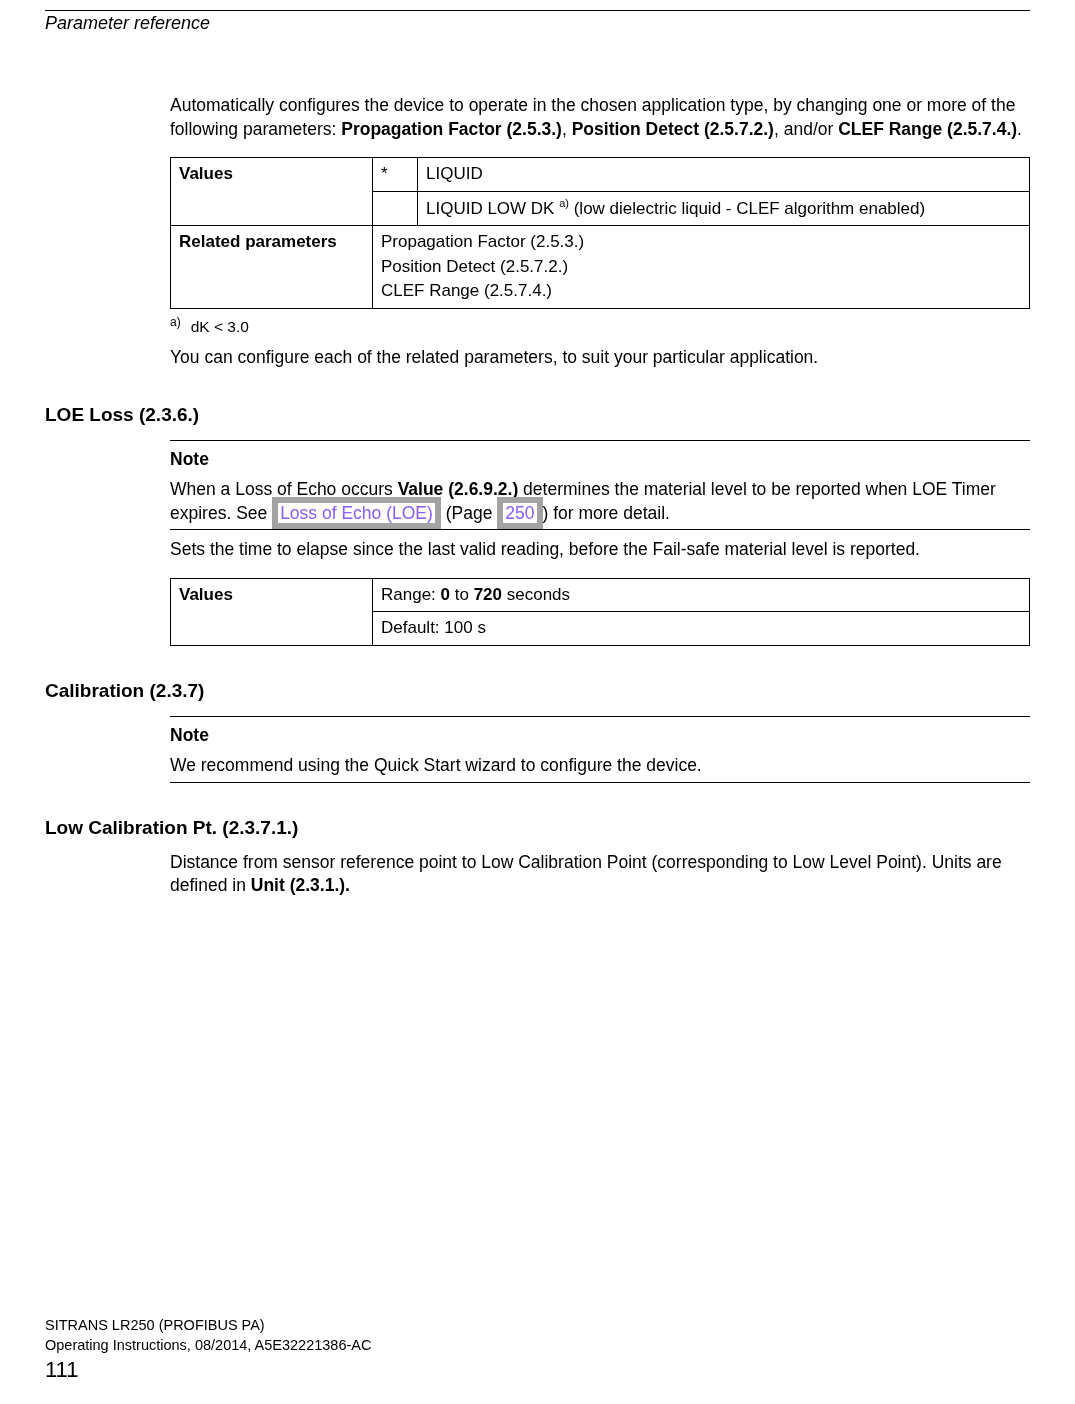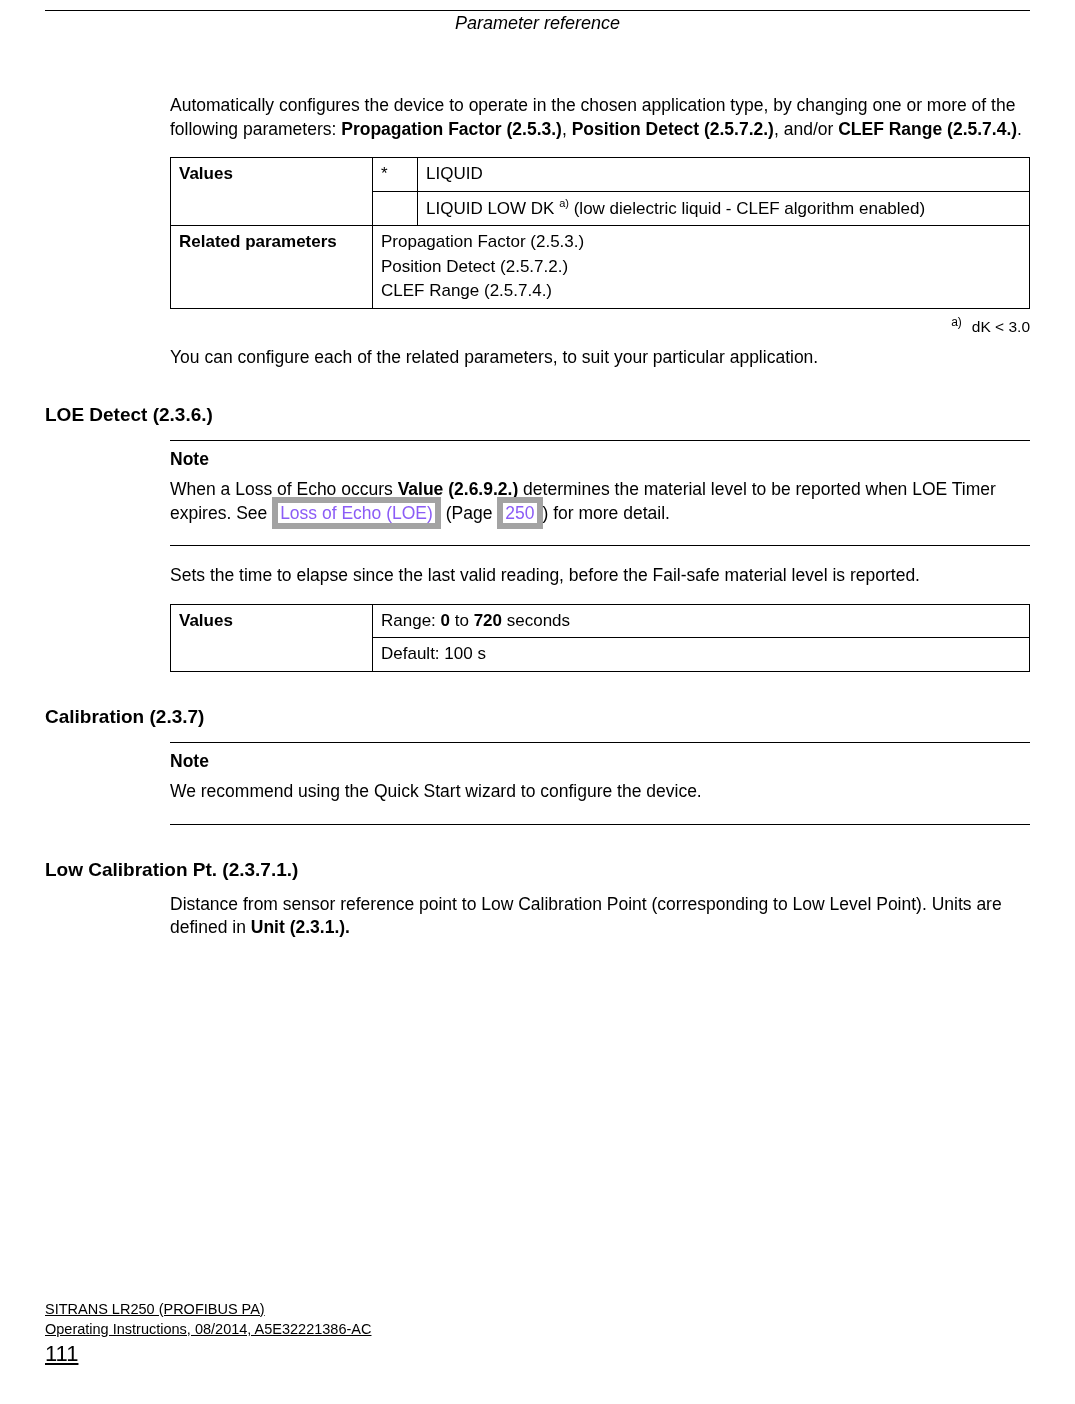--- a/index.html
+++ b/index.html
@@ -27,7 +27,7 @@
   }
   .running-header {
     font-style: italic;
-    text-align: center;
+    text-align: left;
     font-size: 18px;
     margin-bottom: 60px;
   }

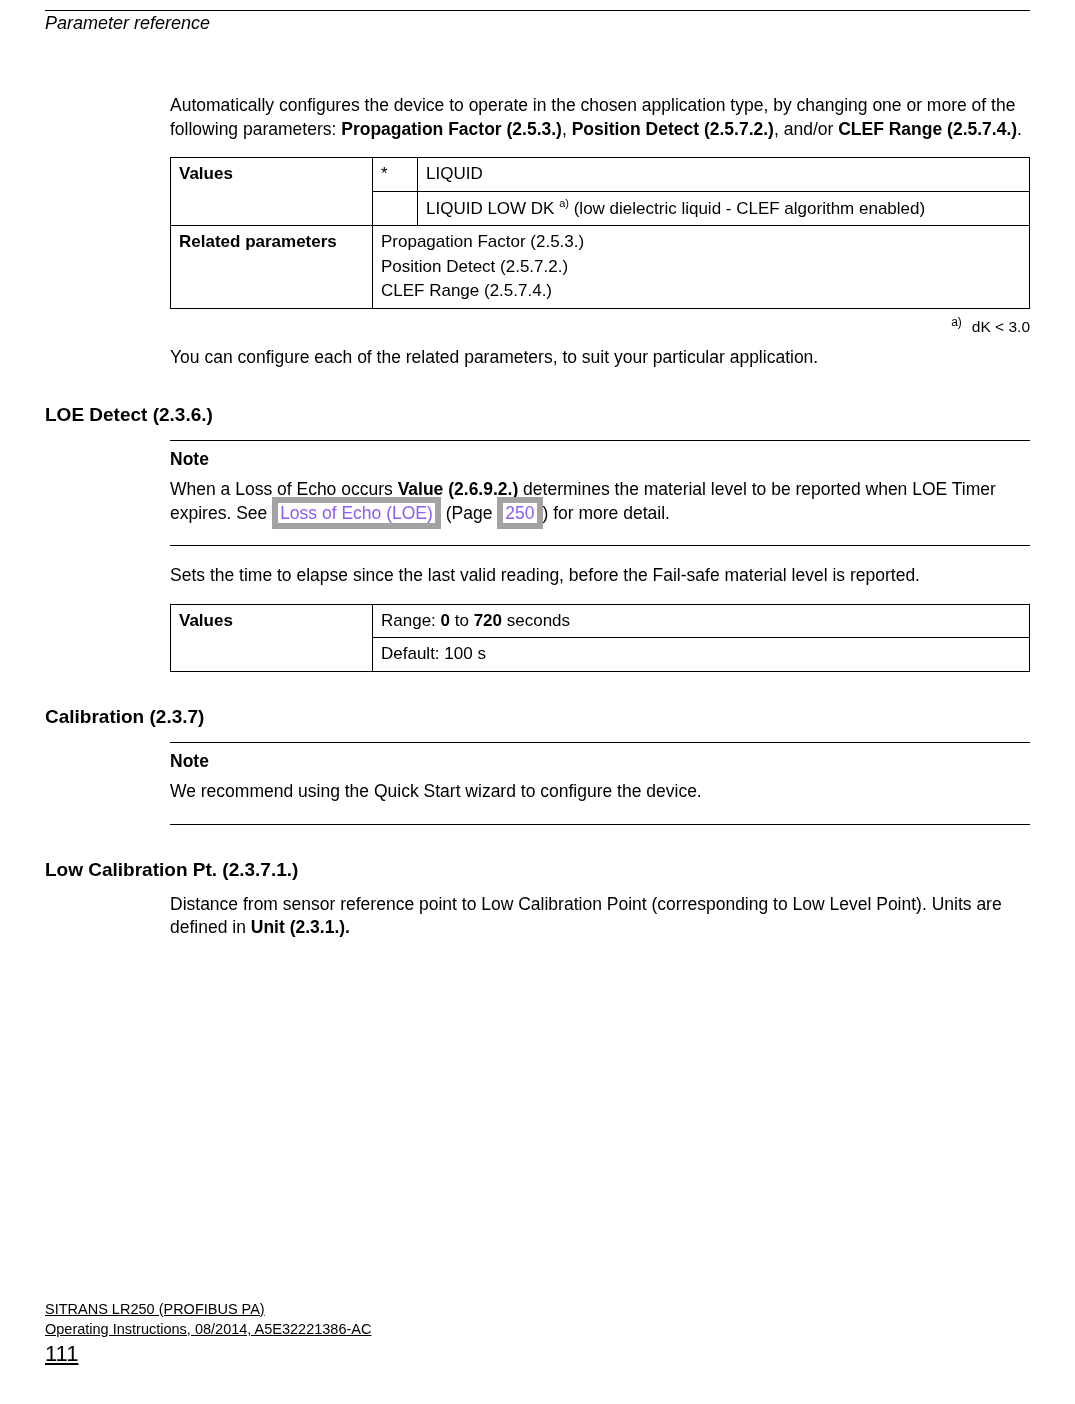--- a/index.html
+++ b/index.html
@@ -62,7 +62,6 @@
   .footnote {
     font-size: 15.5px;
     margin: 4px 0 10px 0;
-    text-align: right;
   }
   .footnote .sup { font-size: 12px; vertical-align: super; margin-right: 10px;}
   .note-block {

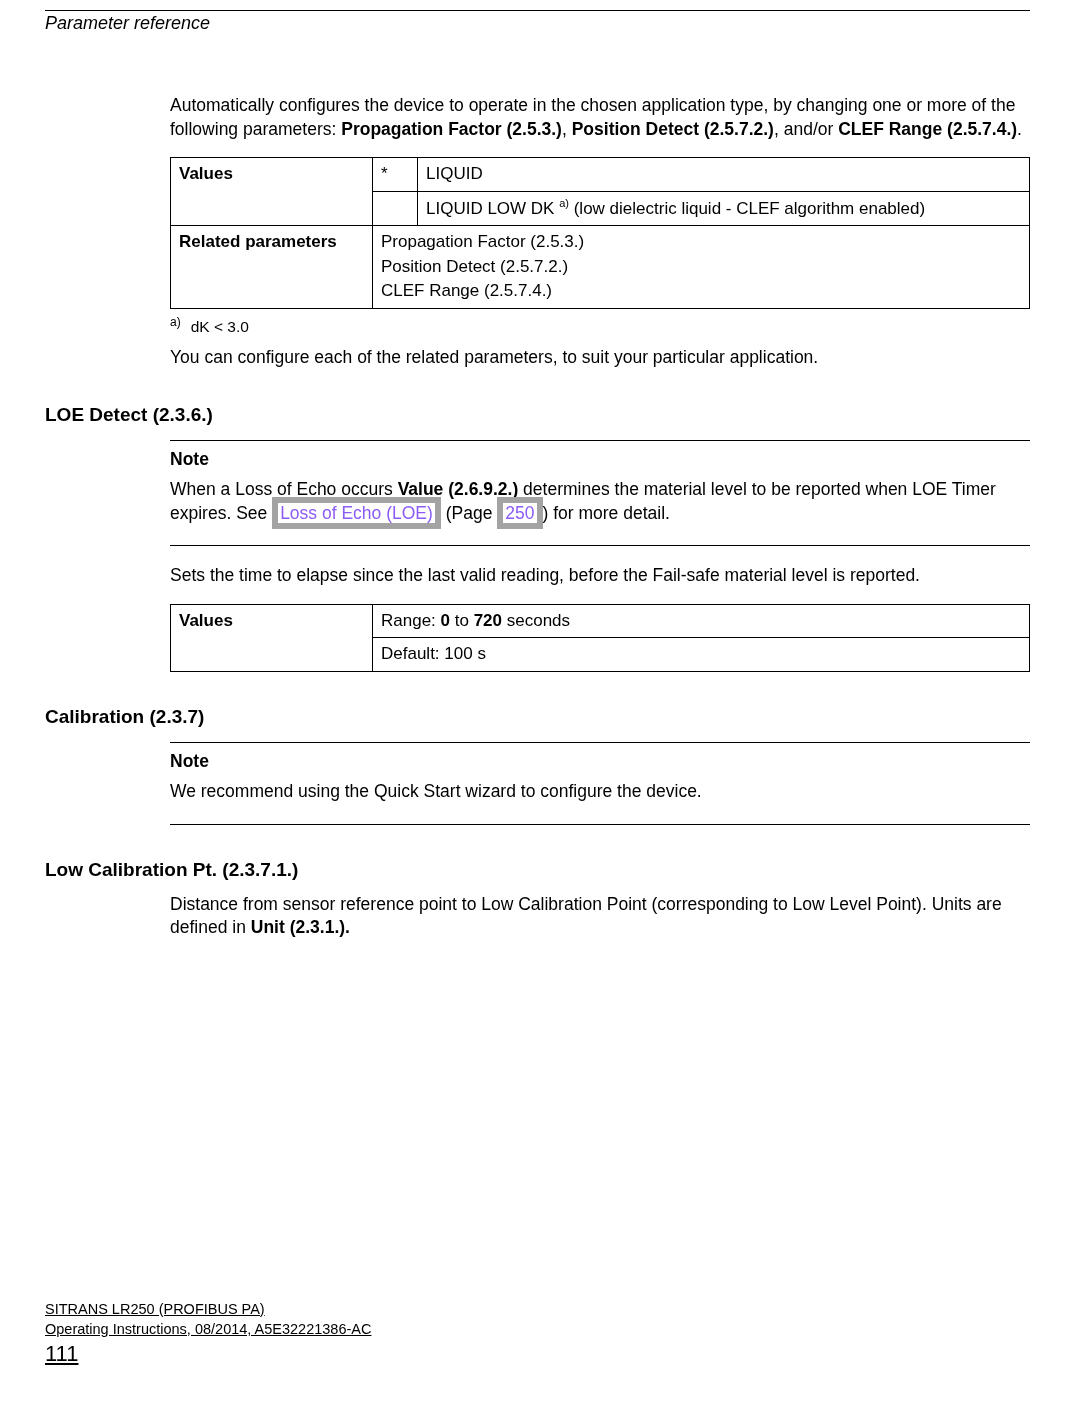--- a/index.html
+++ b/index.html
@@ -148,7 +148,7 @@
   </div>
 
   <div class="section">
-    <div class="h1">LOE Detect (2.3.6.)</div>
+    <div class="h1">LOE Loss (2.3.6.)</div>
     <div class="body-block">
       <div class="note-block">
         <div class="note-title">Note</div>

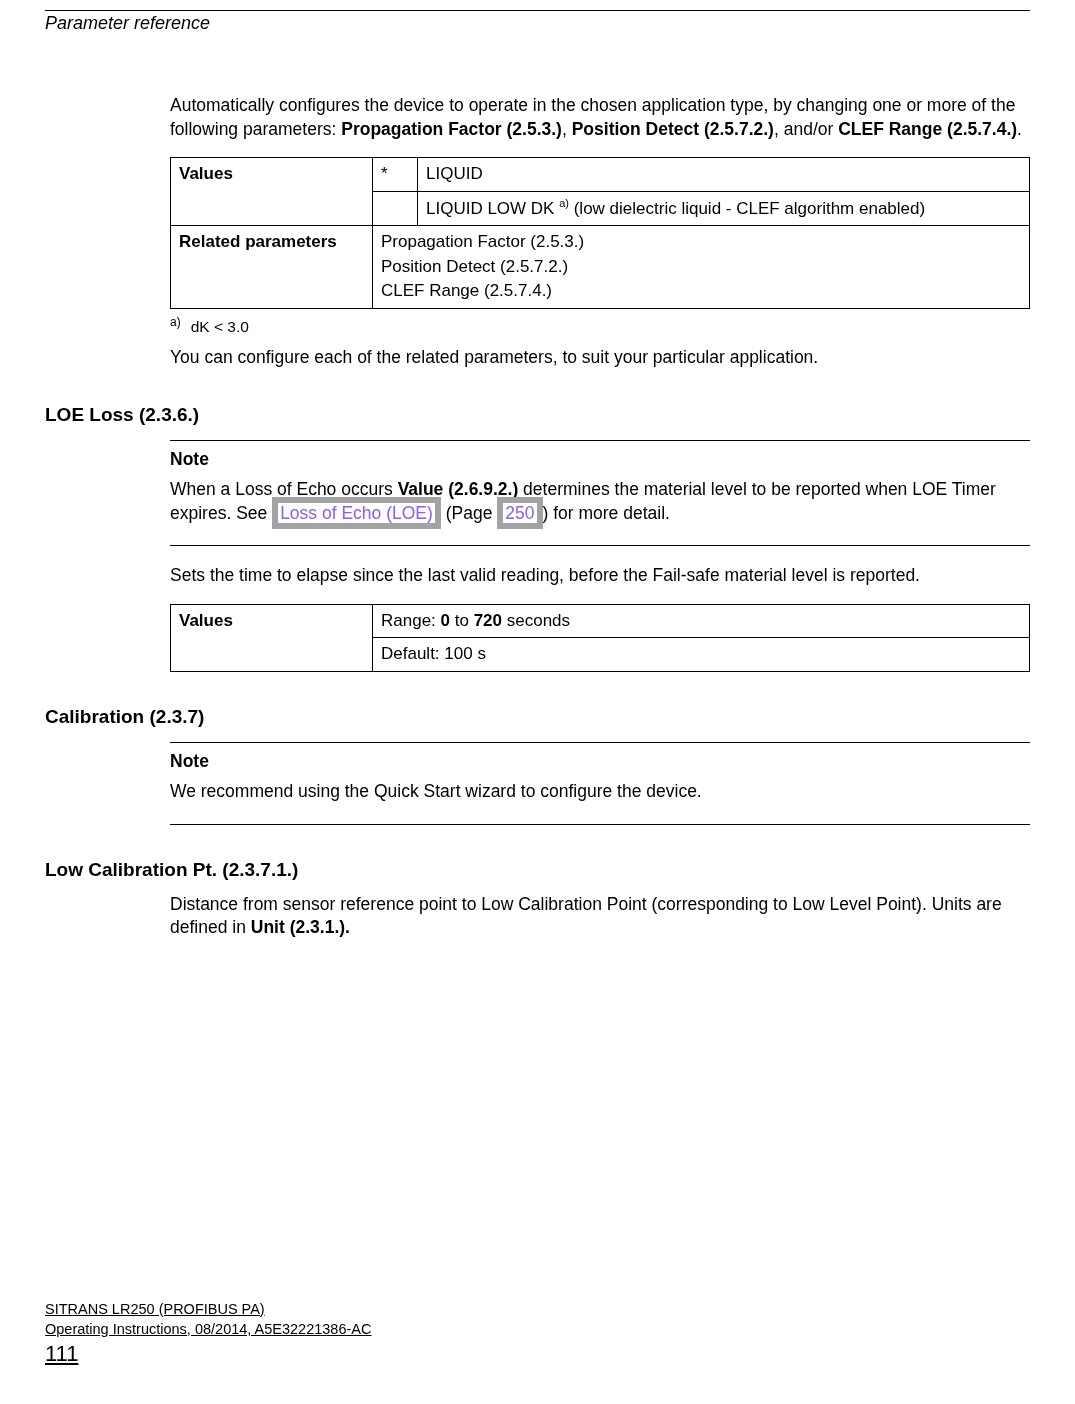--- a/index.html
+++ b/index.html
@@ -67,8 +67,8 @@
   .note-block {
     border-top: 1.5px solid #000;
     border-bottom: 1.5px solid #000;
-    margin: 14px 0 18px 0;
-    padding: 8px 0 20px 0;
+    margin: 14px 0 8px 0;
+    padding: 8px 0 4px 0;
   }
   .note-block.thin {
     border-top: 1px solid #000;

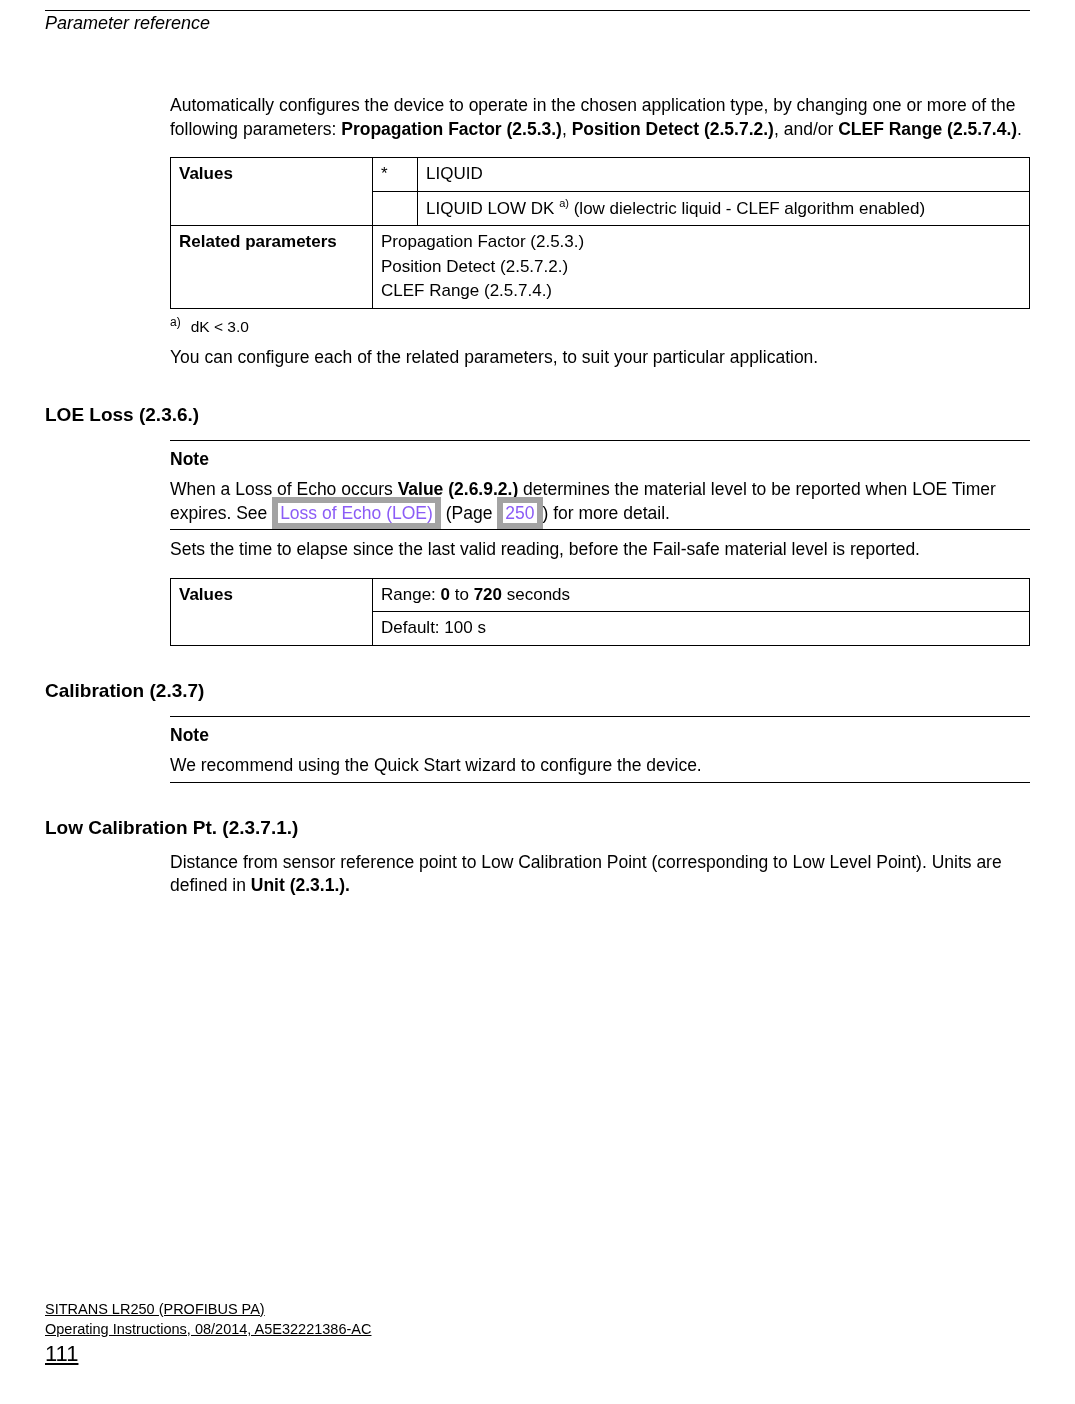--- a/index.html
+++ b/index.html
@@ -86,12 +86,11 @@
   .section { margin-bottom: 34px; }
   .footer {
     position: absolute;
-    bottom: 44px;
+    bottom: 28px;
     left: 45px;
     right: 45px;
     font-size: 14.5px;
     line-height: 1.4;
-    text-decoration: underline;
   }
   .footer-row2 {
     display: flex;

